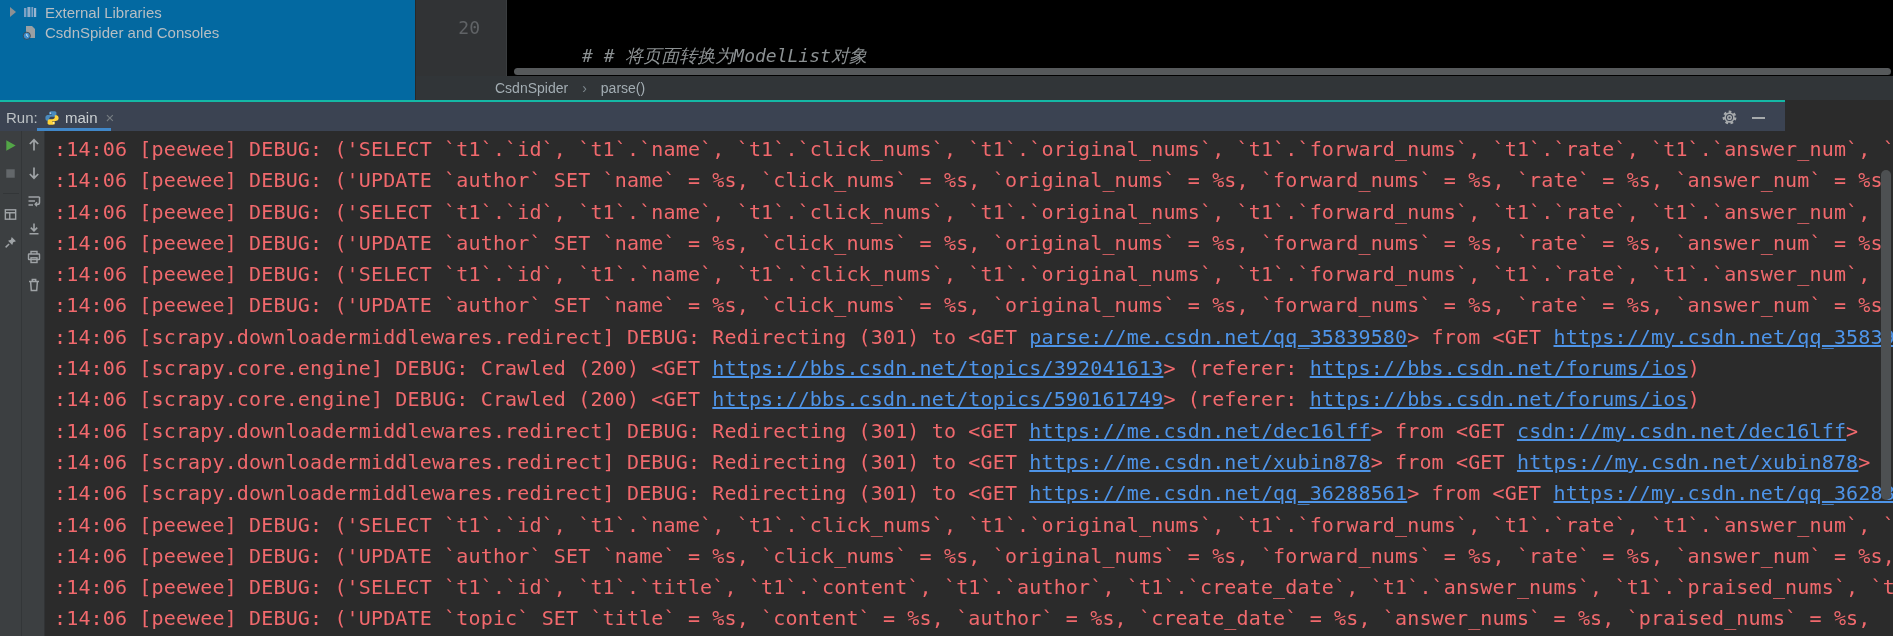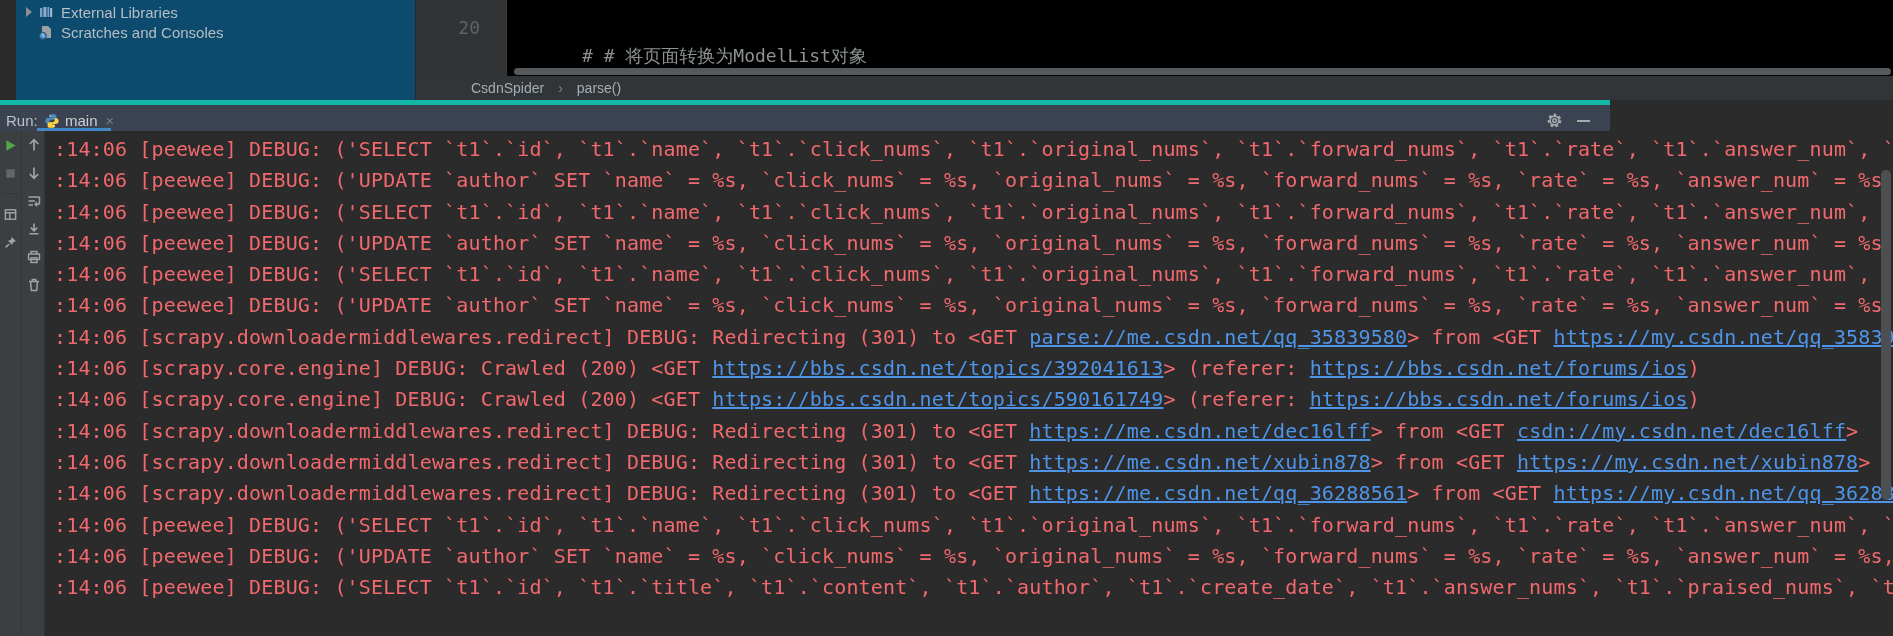--- a/index.html
+++ b/index.html
@@ -8,7 +8,7 @@
   .abs { position:absolute; }
 
   
-  #project-panel { left:16px; top:0; width:415px; height:116px; background:#0c4a6e; }
+  #project-panel { left:0; top:0; width:415px; height:116px; background:#0369a1; }
   .tree-row { position:absolute; left:0; height:20px; display:flex; align-items:center; color:#B7BEC3; font-size:15px; }
   .tree-row .chev { width:0; height:0; border-left:6px solid #8C9093; border-top:5px solid transparent; border-bottom:5px solid transparent; margin-right:6px; }
   .tree-icon { width:16px; height:16px; margin-right:7px; position:relative; }

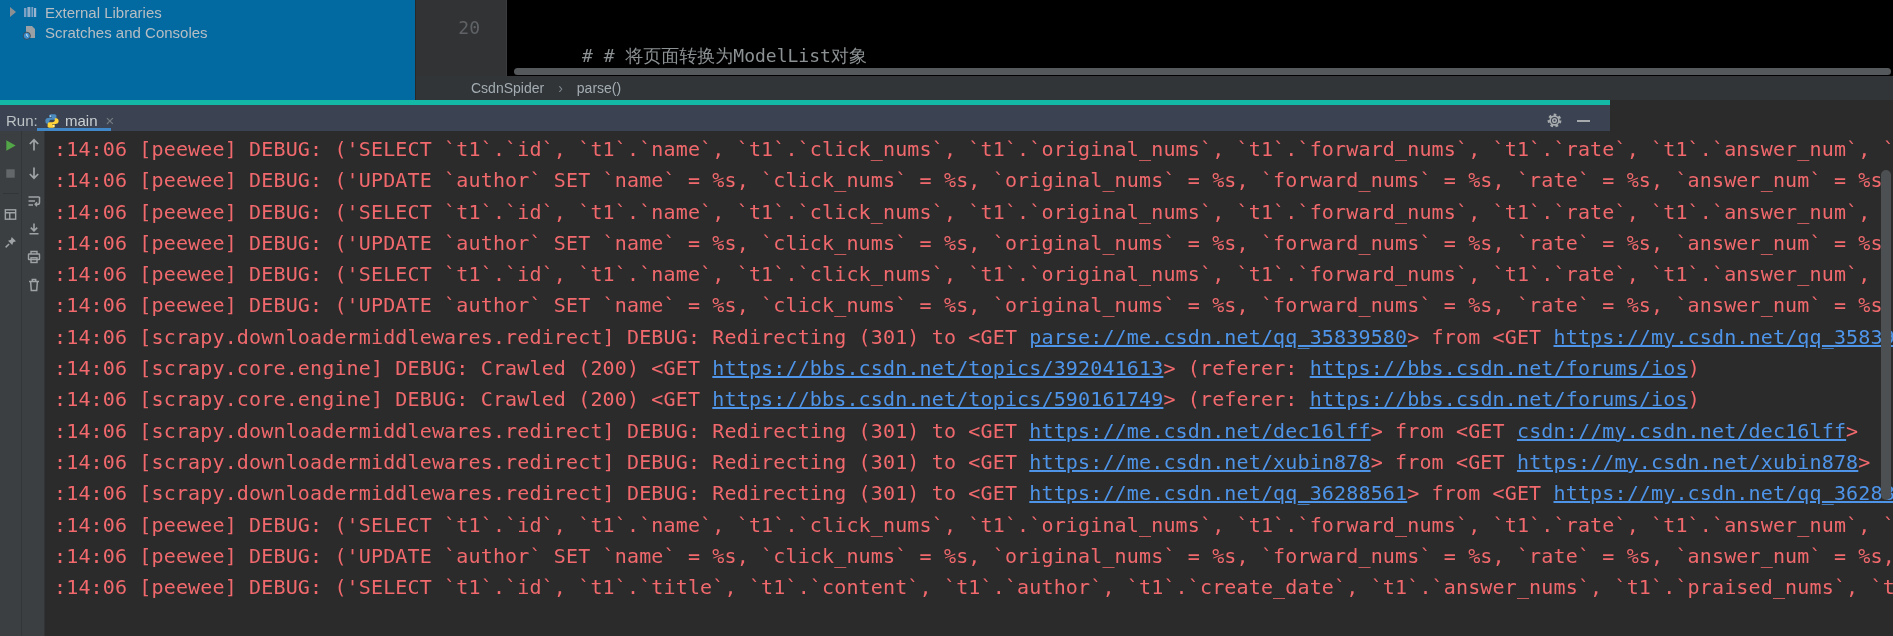--- a/index.html
+++ b/index.html
@@ -78,7 +78,7 @@
         <path d="M4.8 9.8v2l1.4.8" stroke="#E8EEF2" stroke-width="1" fill="none"></path>
       </svg>
     </span>
-    <span>Scratches and Consoles</span>
+    <span>CsdnSpider and Consoles</span>
   </div>
 </div>
 

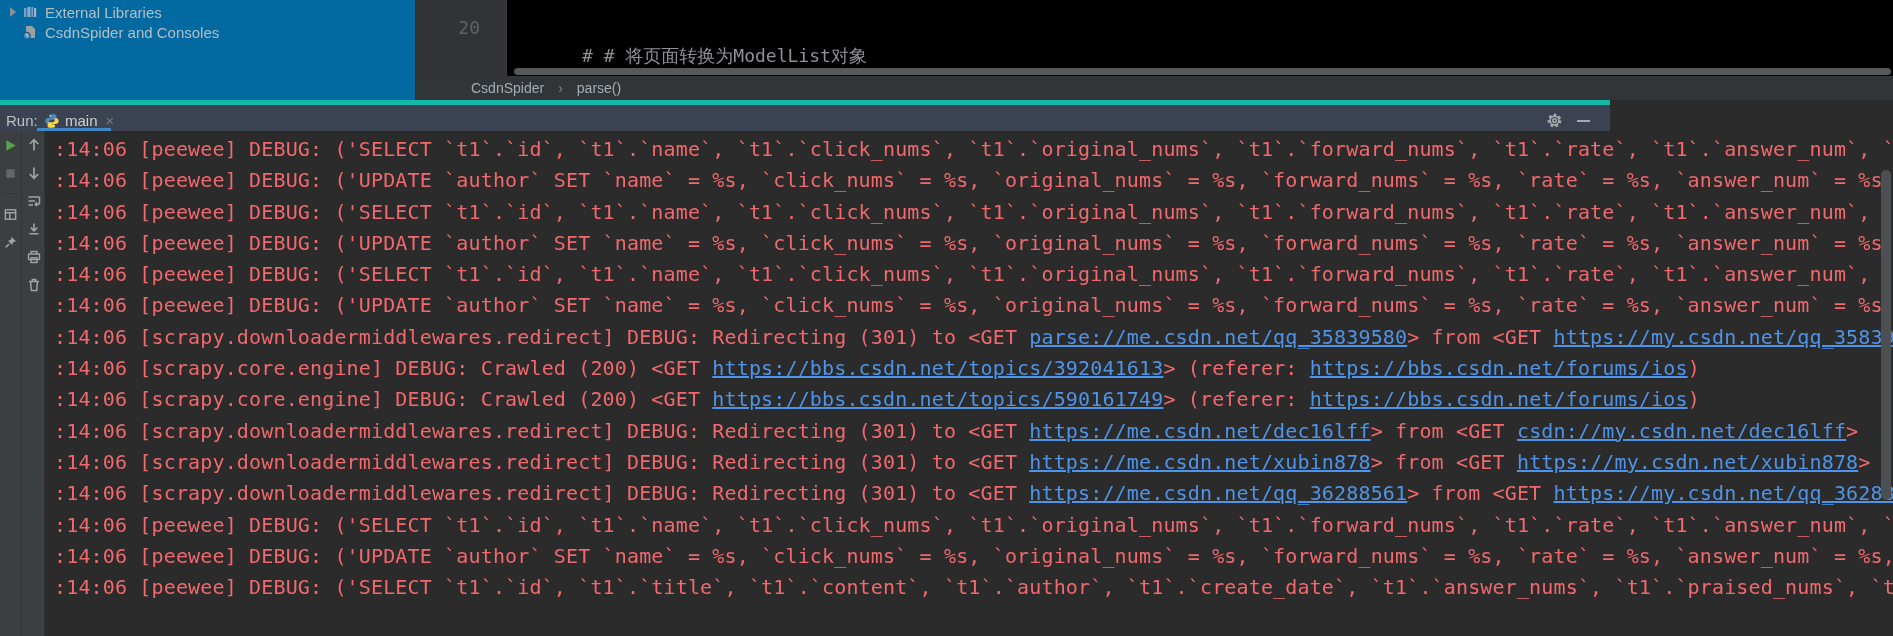--- a/index.html
+++ b/index.html
@@ -18,7 +18,7 @@
   #gutter { position:absolute; left:0; top:0; width:91px; height:76px; background:#313335; border-right:1px solid #3A3D3F; }
   .ed-row { position:absolute; left:0; width:100%; height:28px; font-family:"DejaVu Sans Mono",monospace; font-size:18px; line-height:28px; white-space:pre; }
   .ed-row .num { position:absolute; left:0; width:64px; text-align:right; color:#606366; }
-  .ed-row .code { position:absolute; left:166px; color:#8C9193; }
+  .ed-row .code { position:absolute; left:166px; color:#8C9193;font-style:italic; }
   #h-scrollbar { position:absolute; left:98px; right:2px; bottom:1px; height:7px; background:#56595B; border-radius:4px; }
 
   

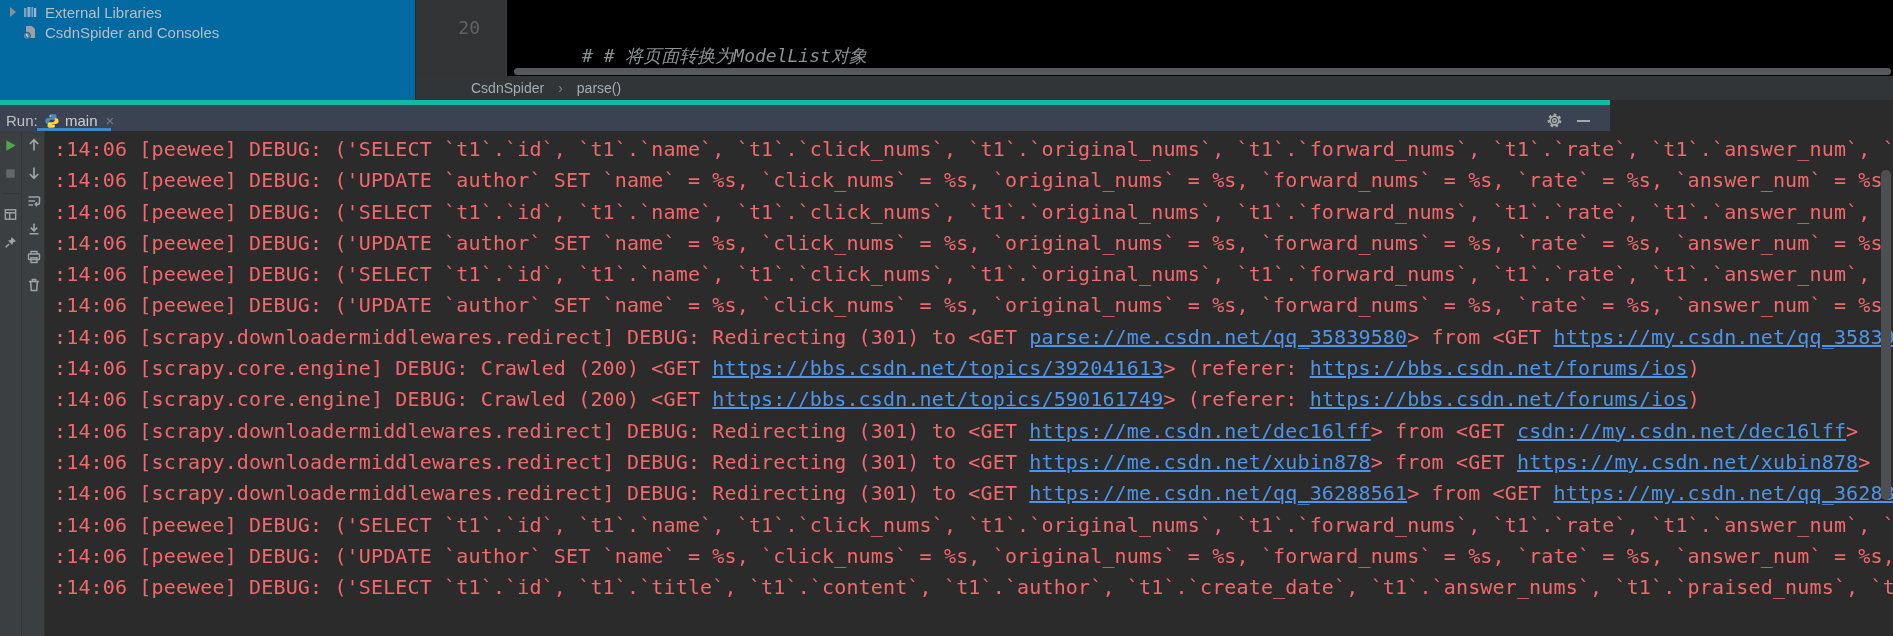--- a/index.html
+++ b/index.html
@@ -23,7 +23,7 @@
 
   
   #breadcrumbs { left:415px; top:76px; width:1478px; height:24px; background:#313538; border-left:1px solid #282828;
-                 display:flex; align-items:center; padding-left:55px; font-size:14px; color:#A3ADB3; }
+                 display:flex; align-items:center; padding-left:79px; font-size:14px; color:#A3ADB3; }
   #breadcrumbs .sep { margin:0 14px; color:#7E888E; }
 
   

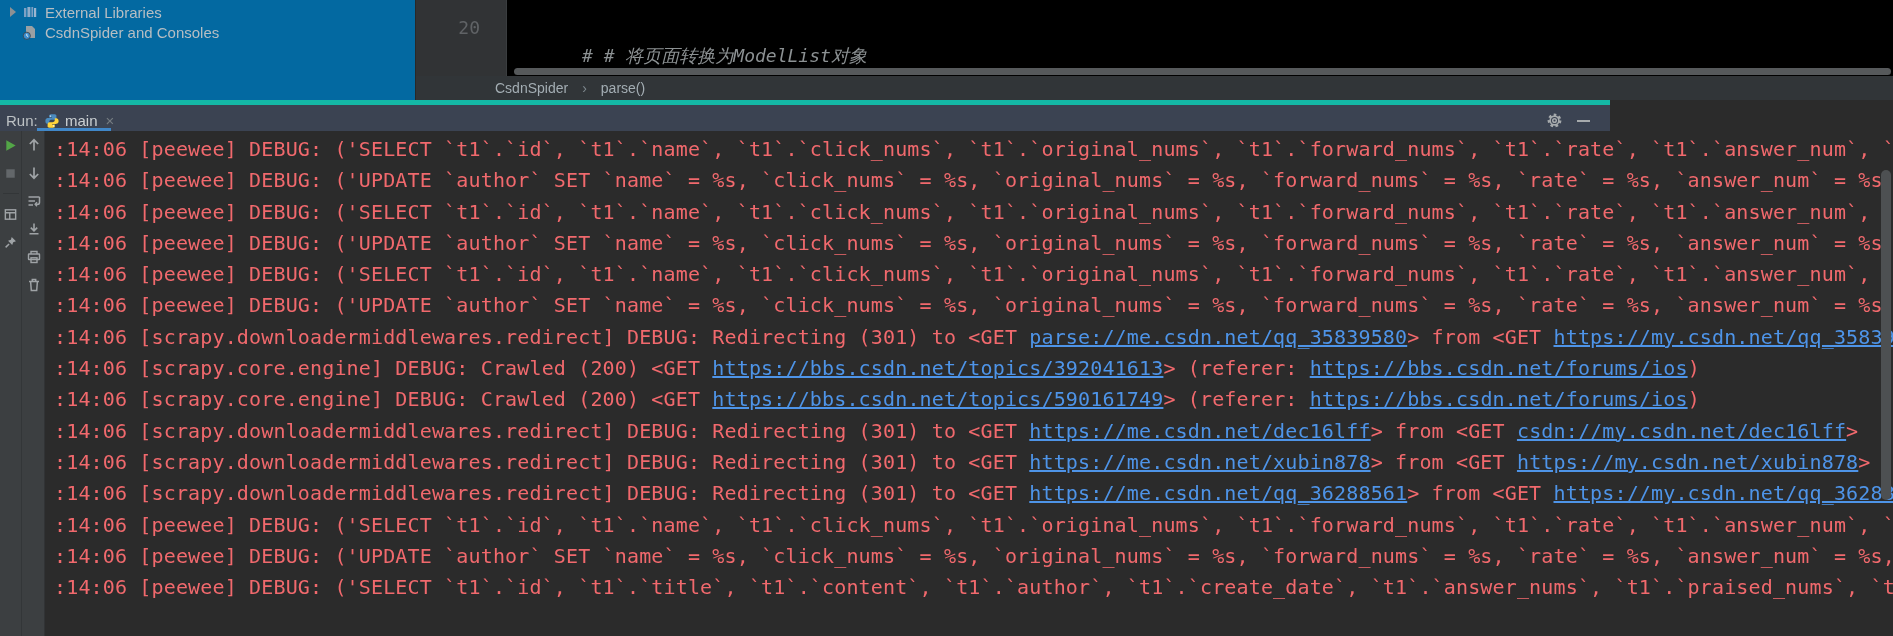--- a/index.html
+++ b/index.html
@@ -27,7 +27,7 @@
   #breadcrumbs .sep { margin:0 14px; color:#7E888E; }
 
   
-  #run-header { left:0; top:100px; width:1610px; height:31px; background:#3B4352; border-top:5px solid #14b8a6; }
+  #run-header { left:0; top:100px; width:1785px; height:31px; background:#3B4352; border-top:2px solid #14b8a6; }
   #run-label { position:absolute; left:6px; top:0; height:31px; display:flex; align-items:center; color:#BCC1C4; font-size:15px; }
   #run-tab { position:absolute; left:38px; top:0; height:31px; display:flex; align-items:center; gap:5px; padding:12px 6px; }
   #run-tab .tab-title { color:#CBD0D3; font-size:15px; }

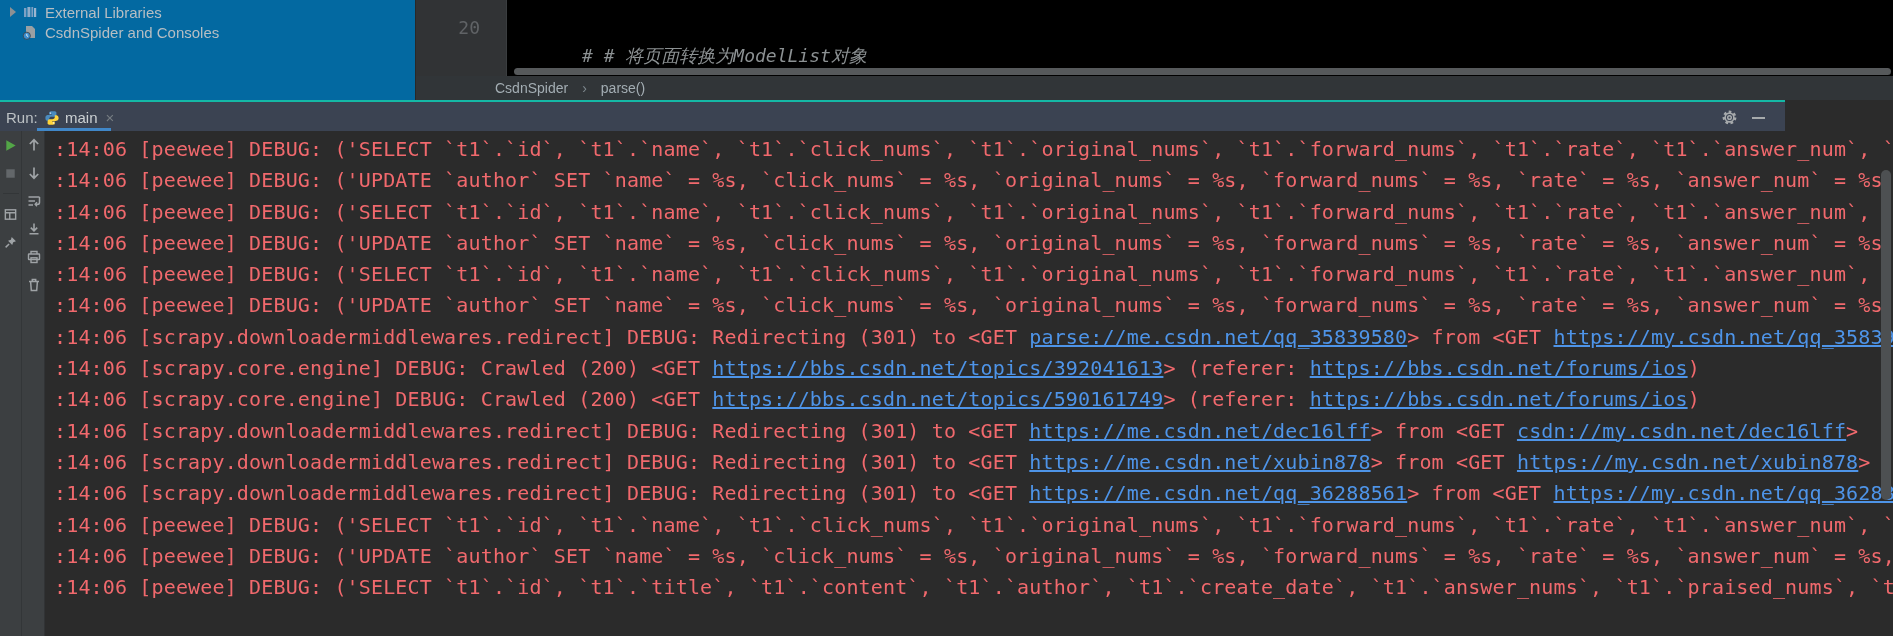--- a/index.html
+++ b/index.html
@@ -209,6 +209,7 @@
   <div class="cline"><span>:14:06 [peewee] DEBUG: ('SELECT `t1`.`id`, `t1`.`name`, `t1`.`click_nums`, `t1`.`original_nums`, `t1`.`forward_nums`, `t1`.`rate`, `t1`.`answer_num`, `t1`</span></div>
   <div class="cline"><span>:14:06 [peewee] DEBUG: ('UPDATE `author` SET `name` = %s, `click_nums` = %s, `original_nums` = %s, `forward_nums` = %s, `rate` = %s, `answer_num` = %s,</span></div>
   <div class="cline"><span>:14:06 [peewee] DEBUG: ('SELECT `t1`.`id`, `t1`.`title`, `t1`.`content`, `t1`.`author`, `t1`.`create_date`, `t1`.`answer_nums`, `t1`.`praised_nums`, `t1`</span></div>
+  <div class="cline"><span>:14:06 [peewee] DEBUG: ('UPDATE `topic` SET `title` = %s, `content` = %s, `author` = %s, `create_date` = %s, `answer_nums` = %s, `praised_nums` = %s,</span></div>
 </div>
 <div id="v-scrollbar" class="abs"></div>
 

